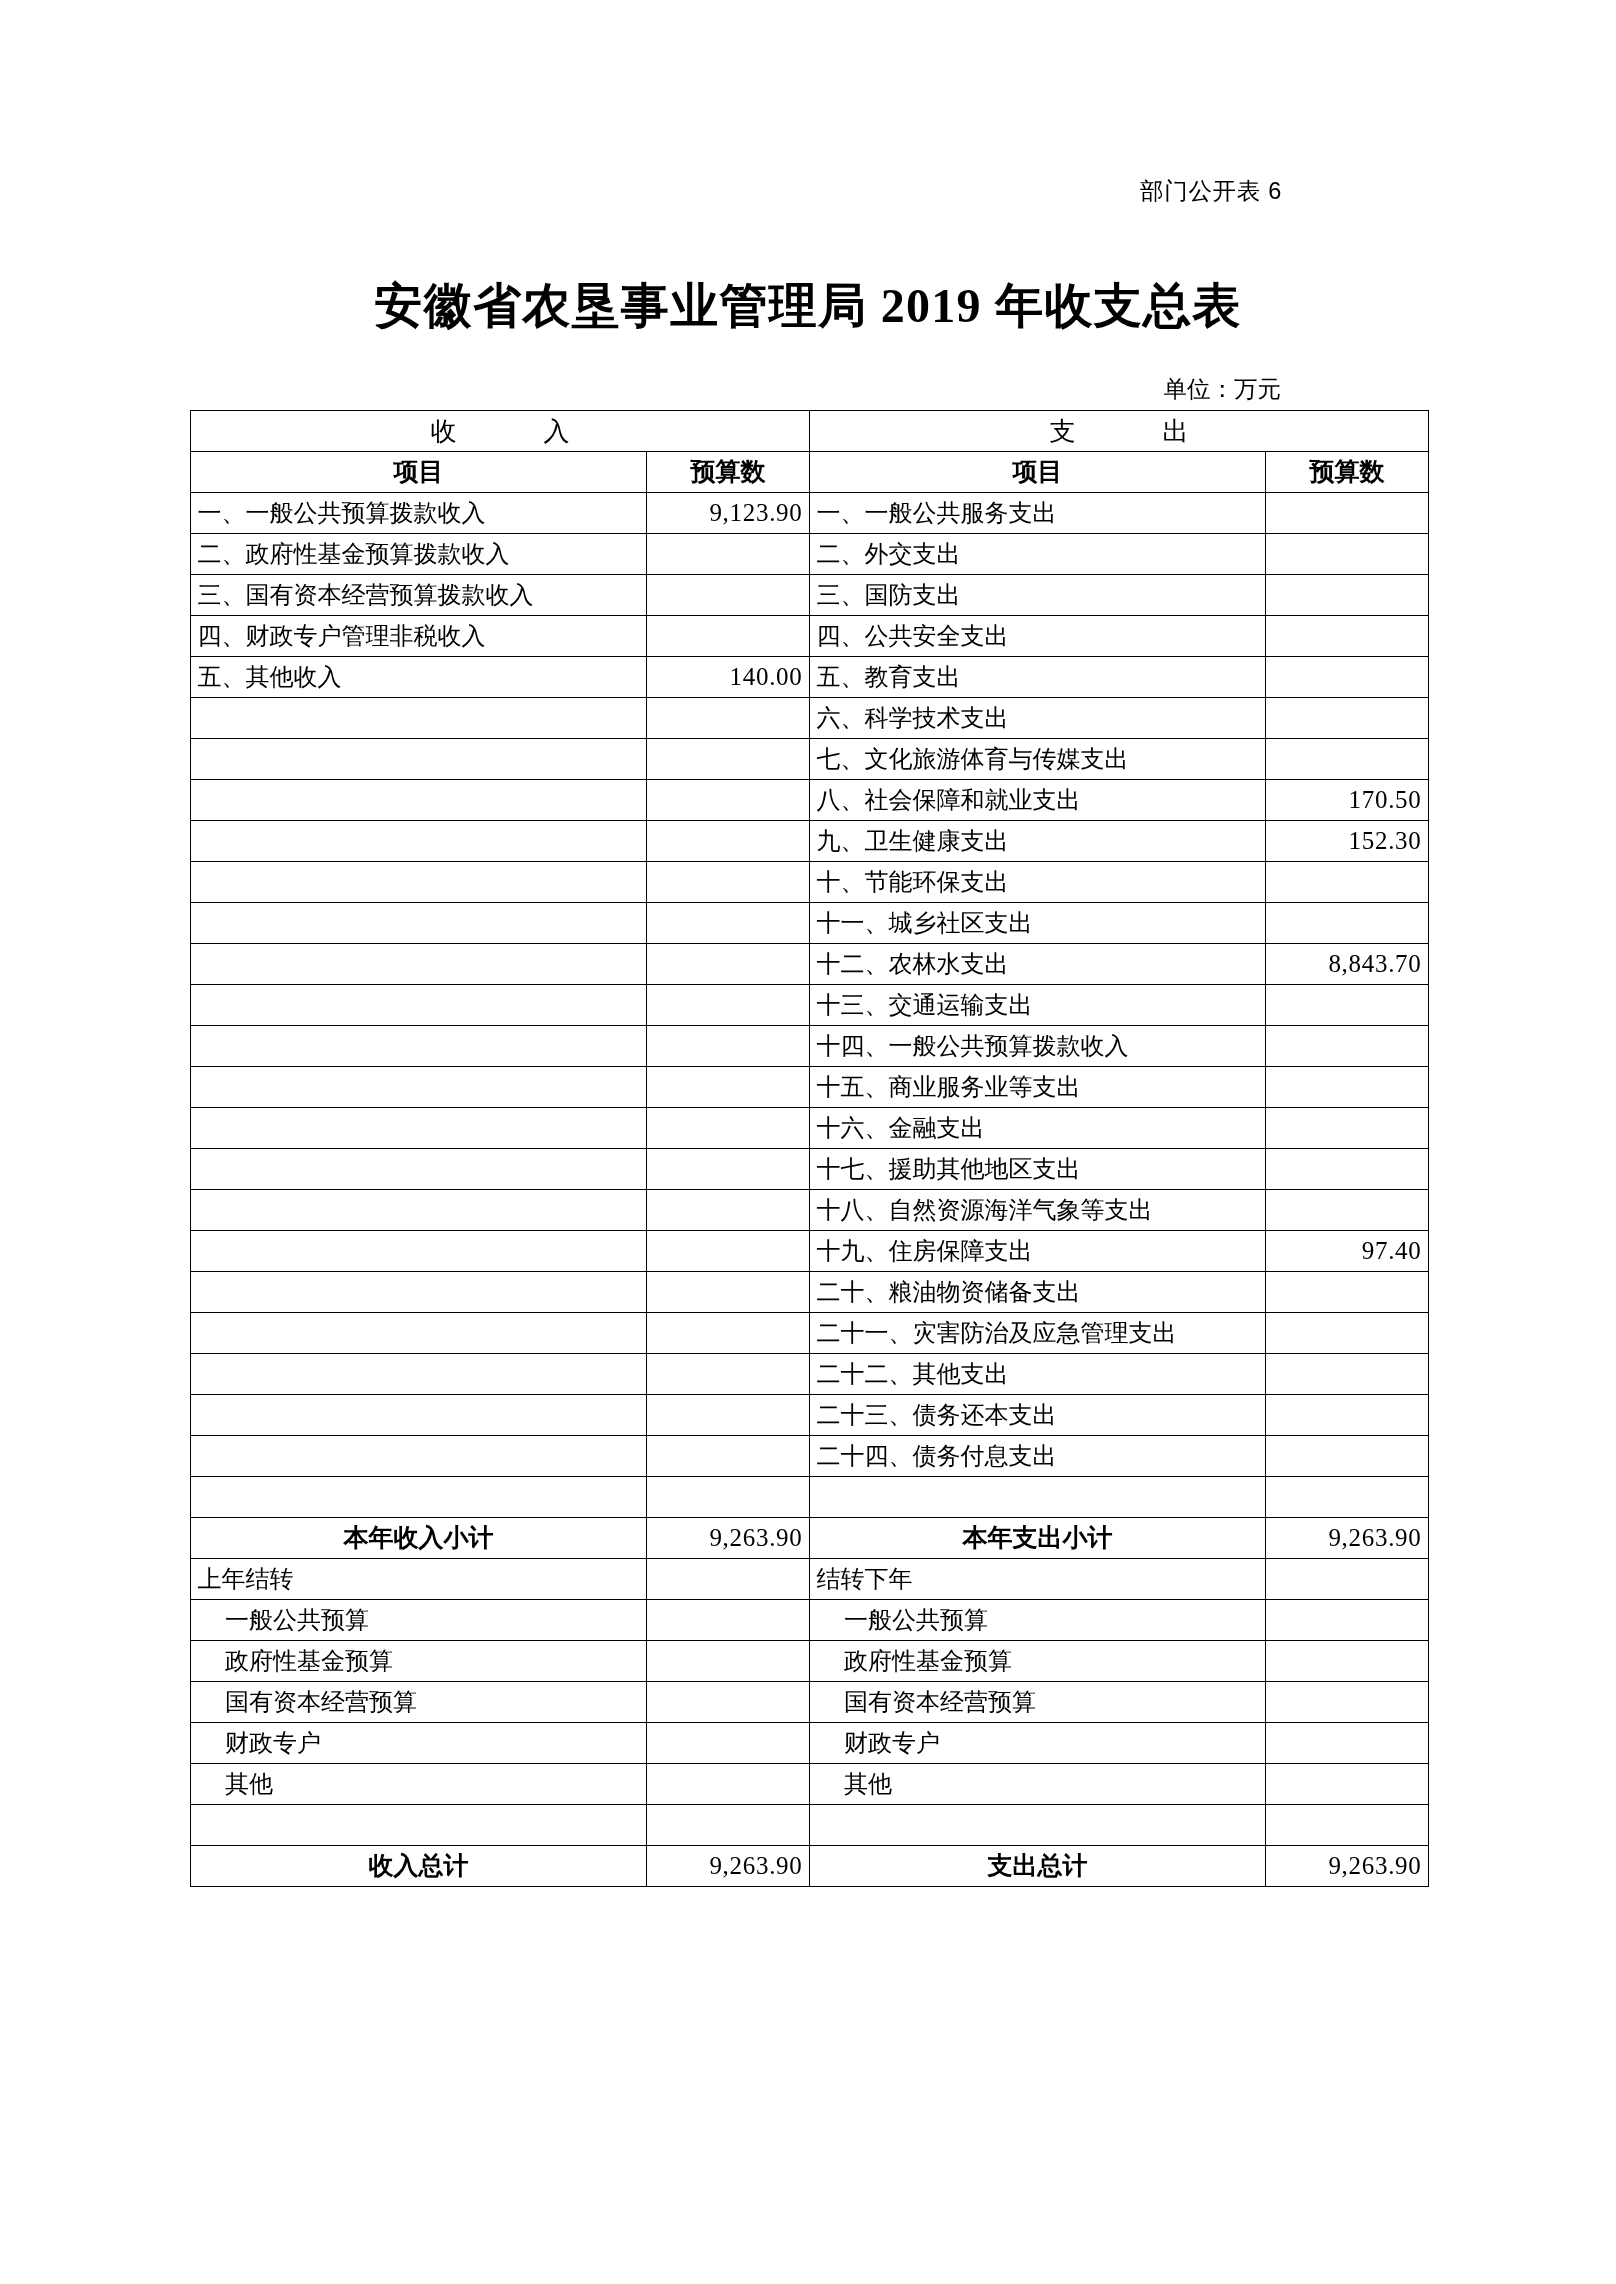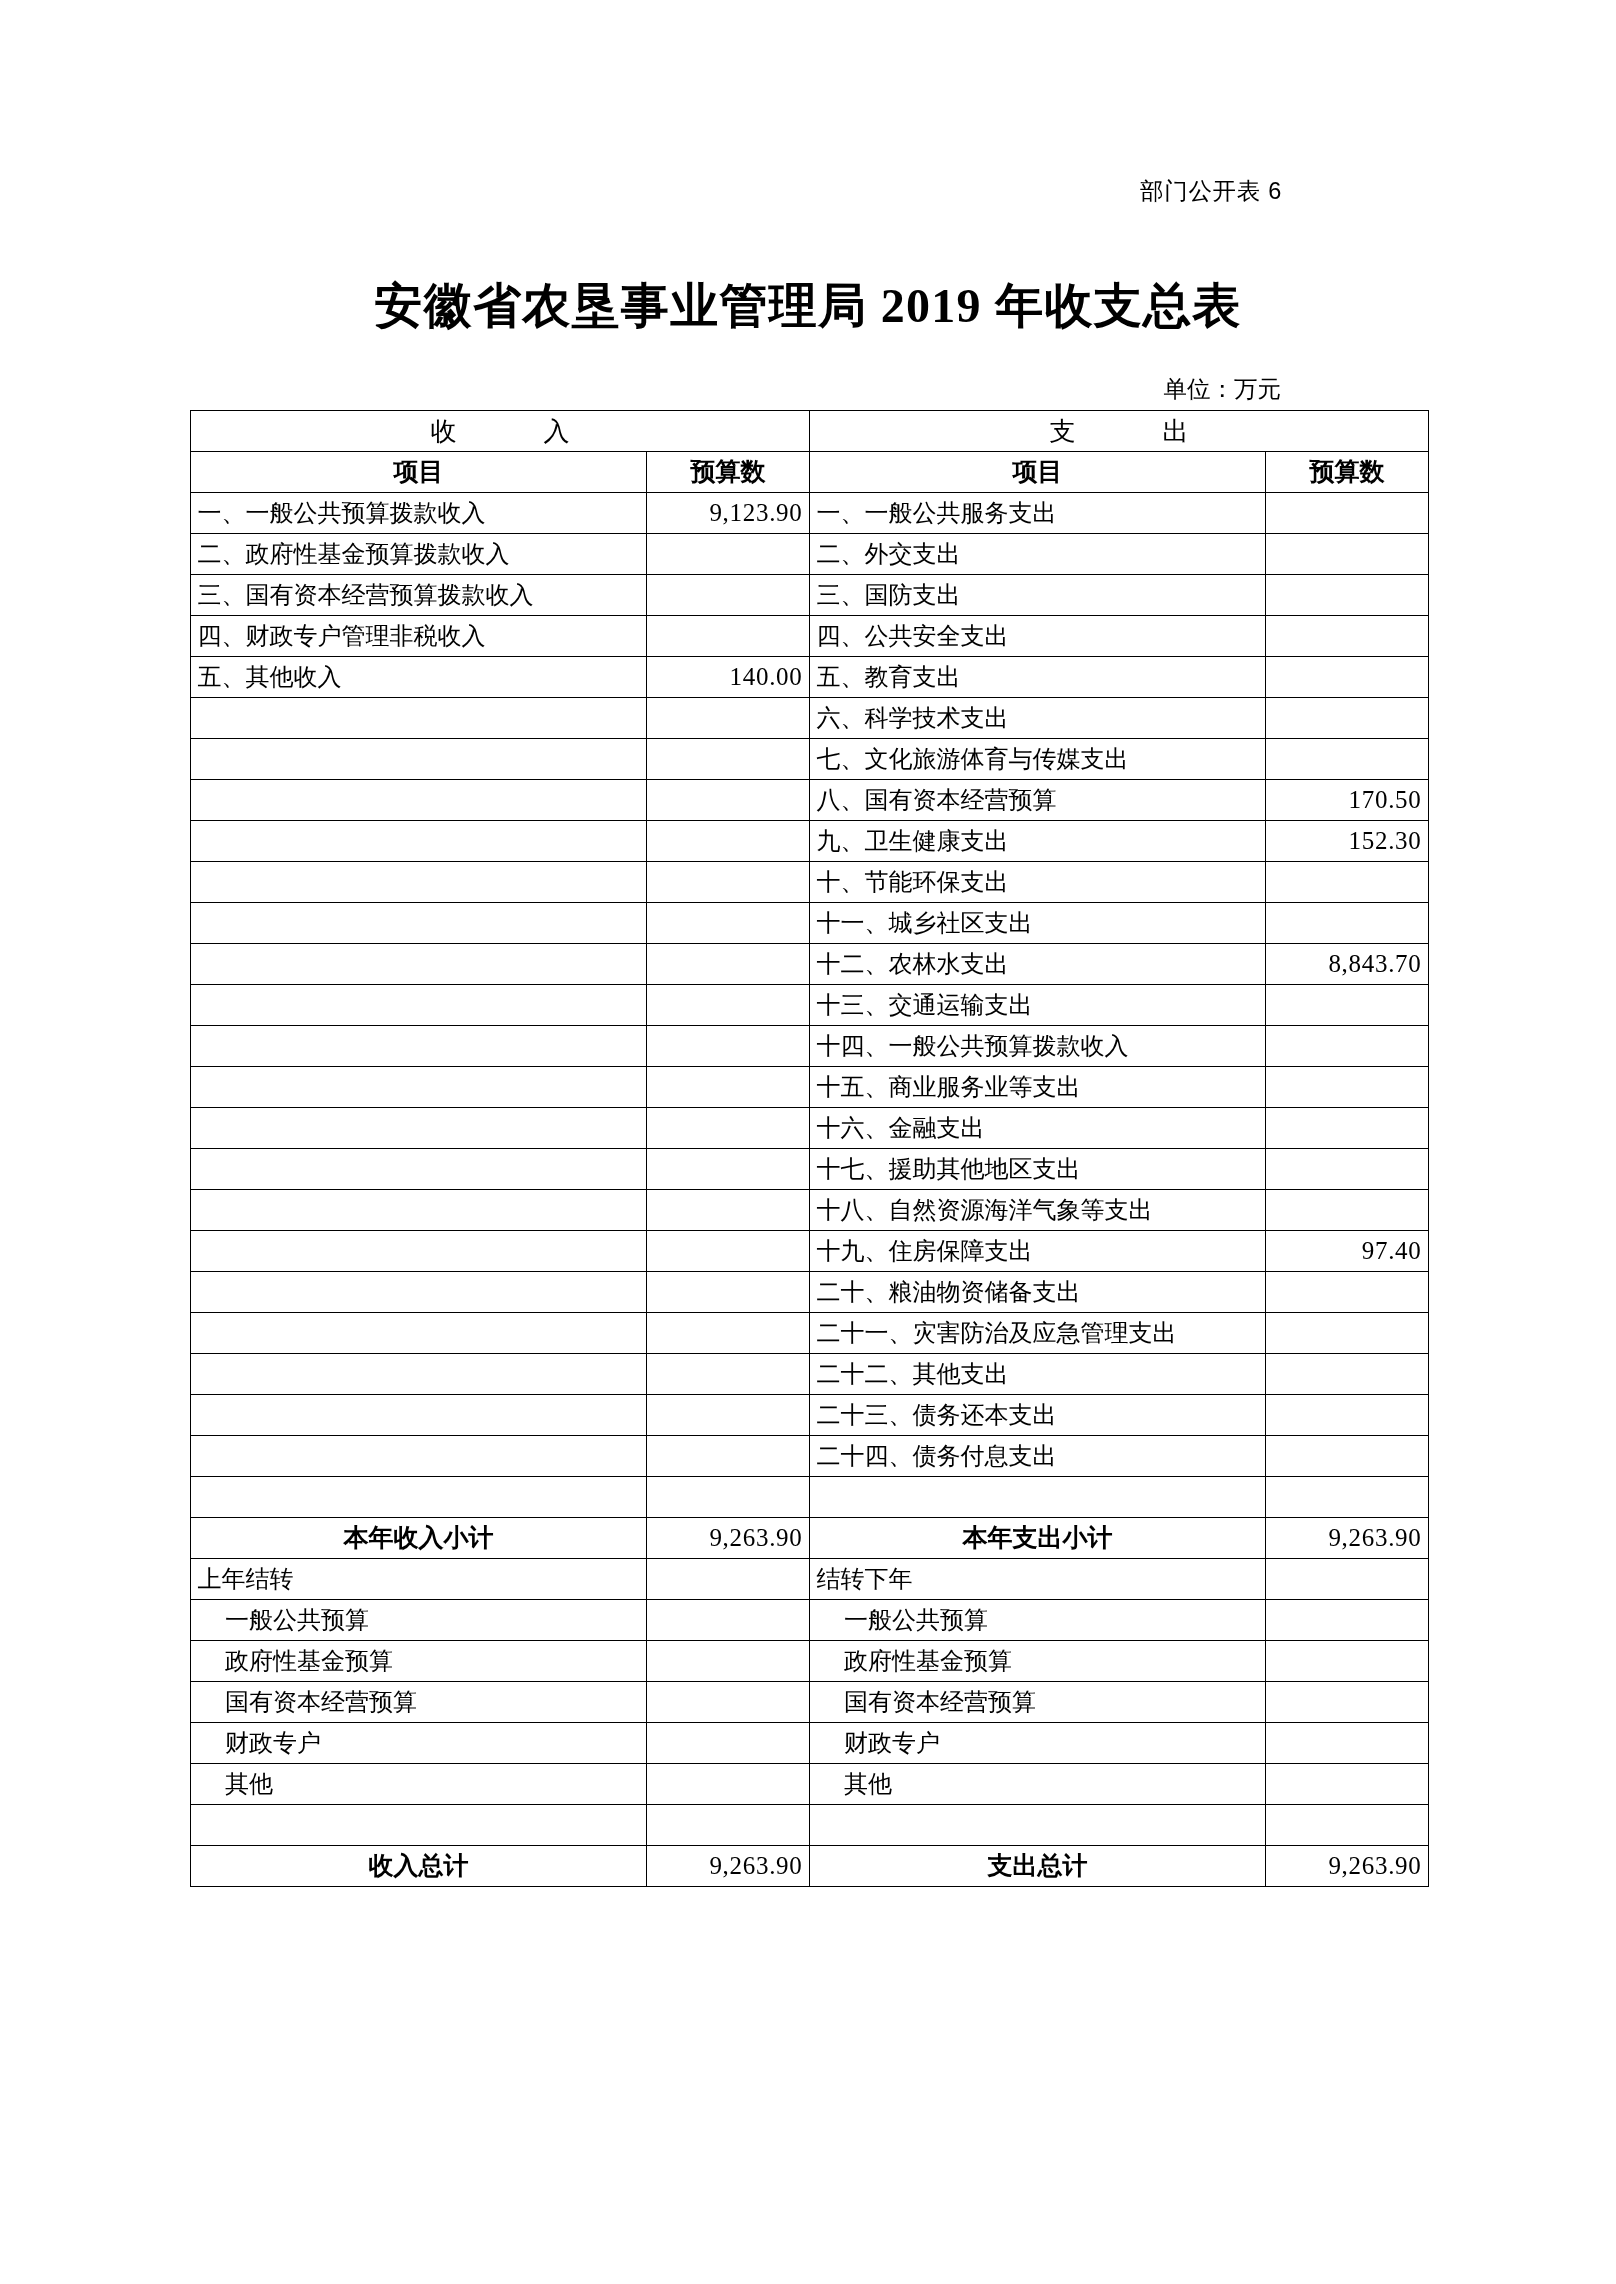--- a/index.html
+++ b/index.html
@@ -186,7 +186,7 @@
         <tr>
           <td class="item"></td>
           <td class="num"></td>
-          <td class="item">八、国有资本经营预算</td>
+          <td class="item">八、社会保障和就业支出</td>
           <td class="num">170.50</td>
         </tr>
         <tr>

